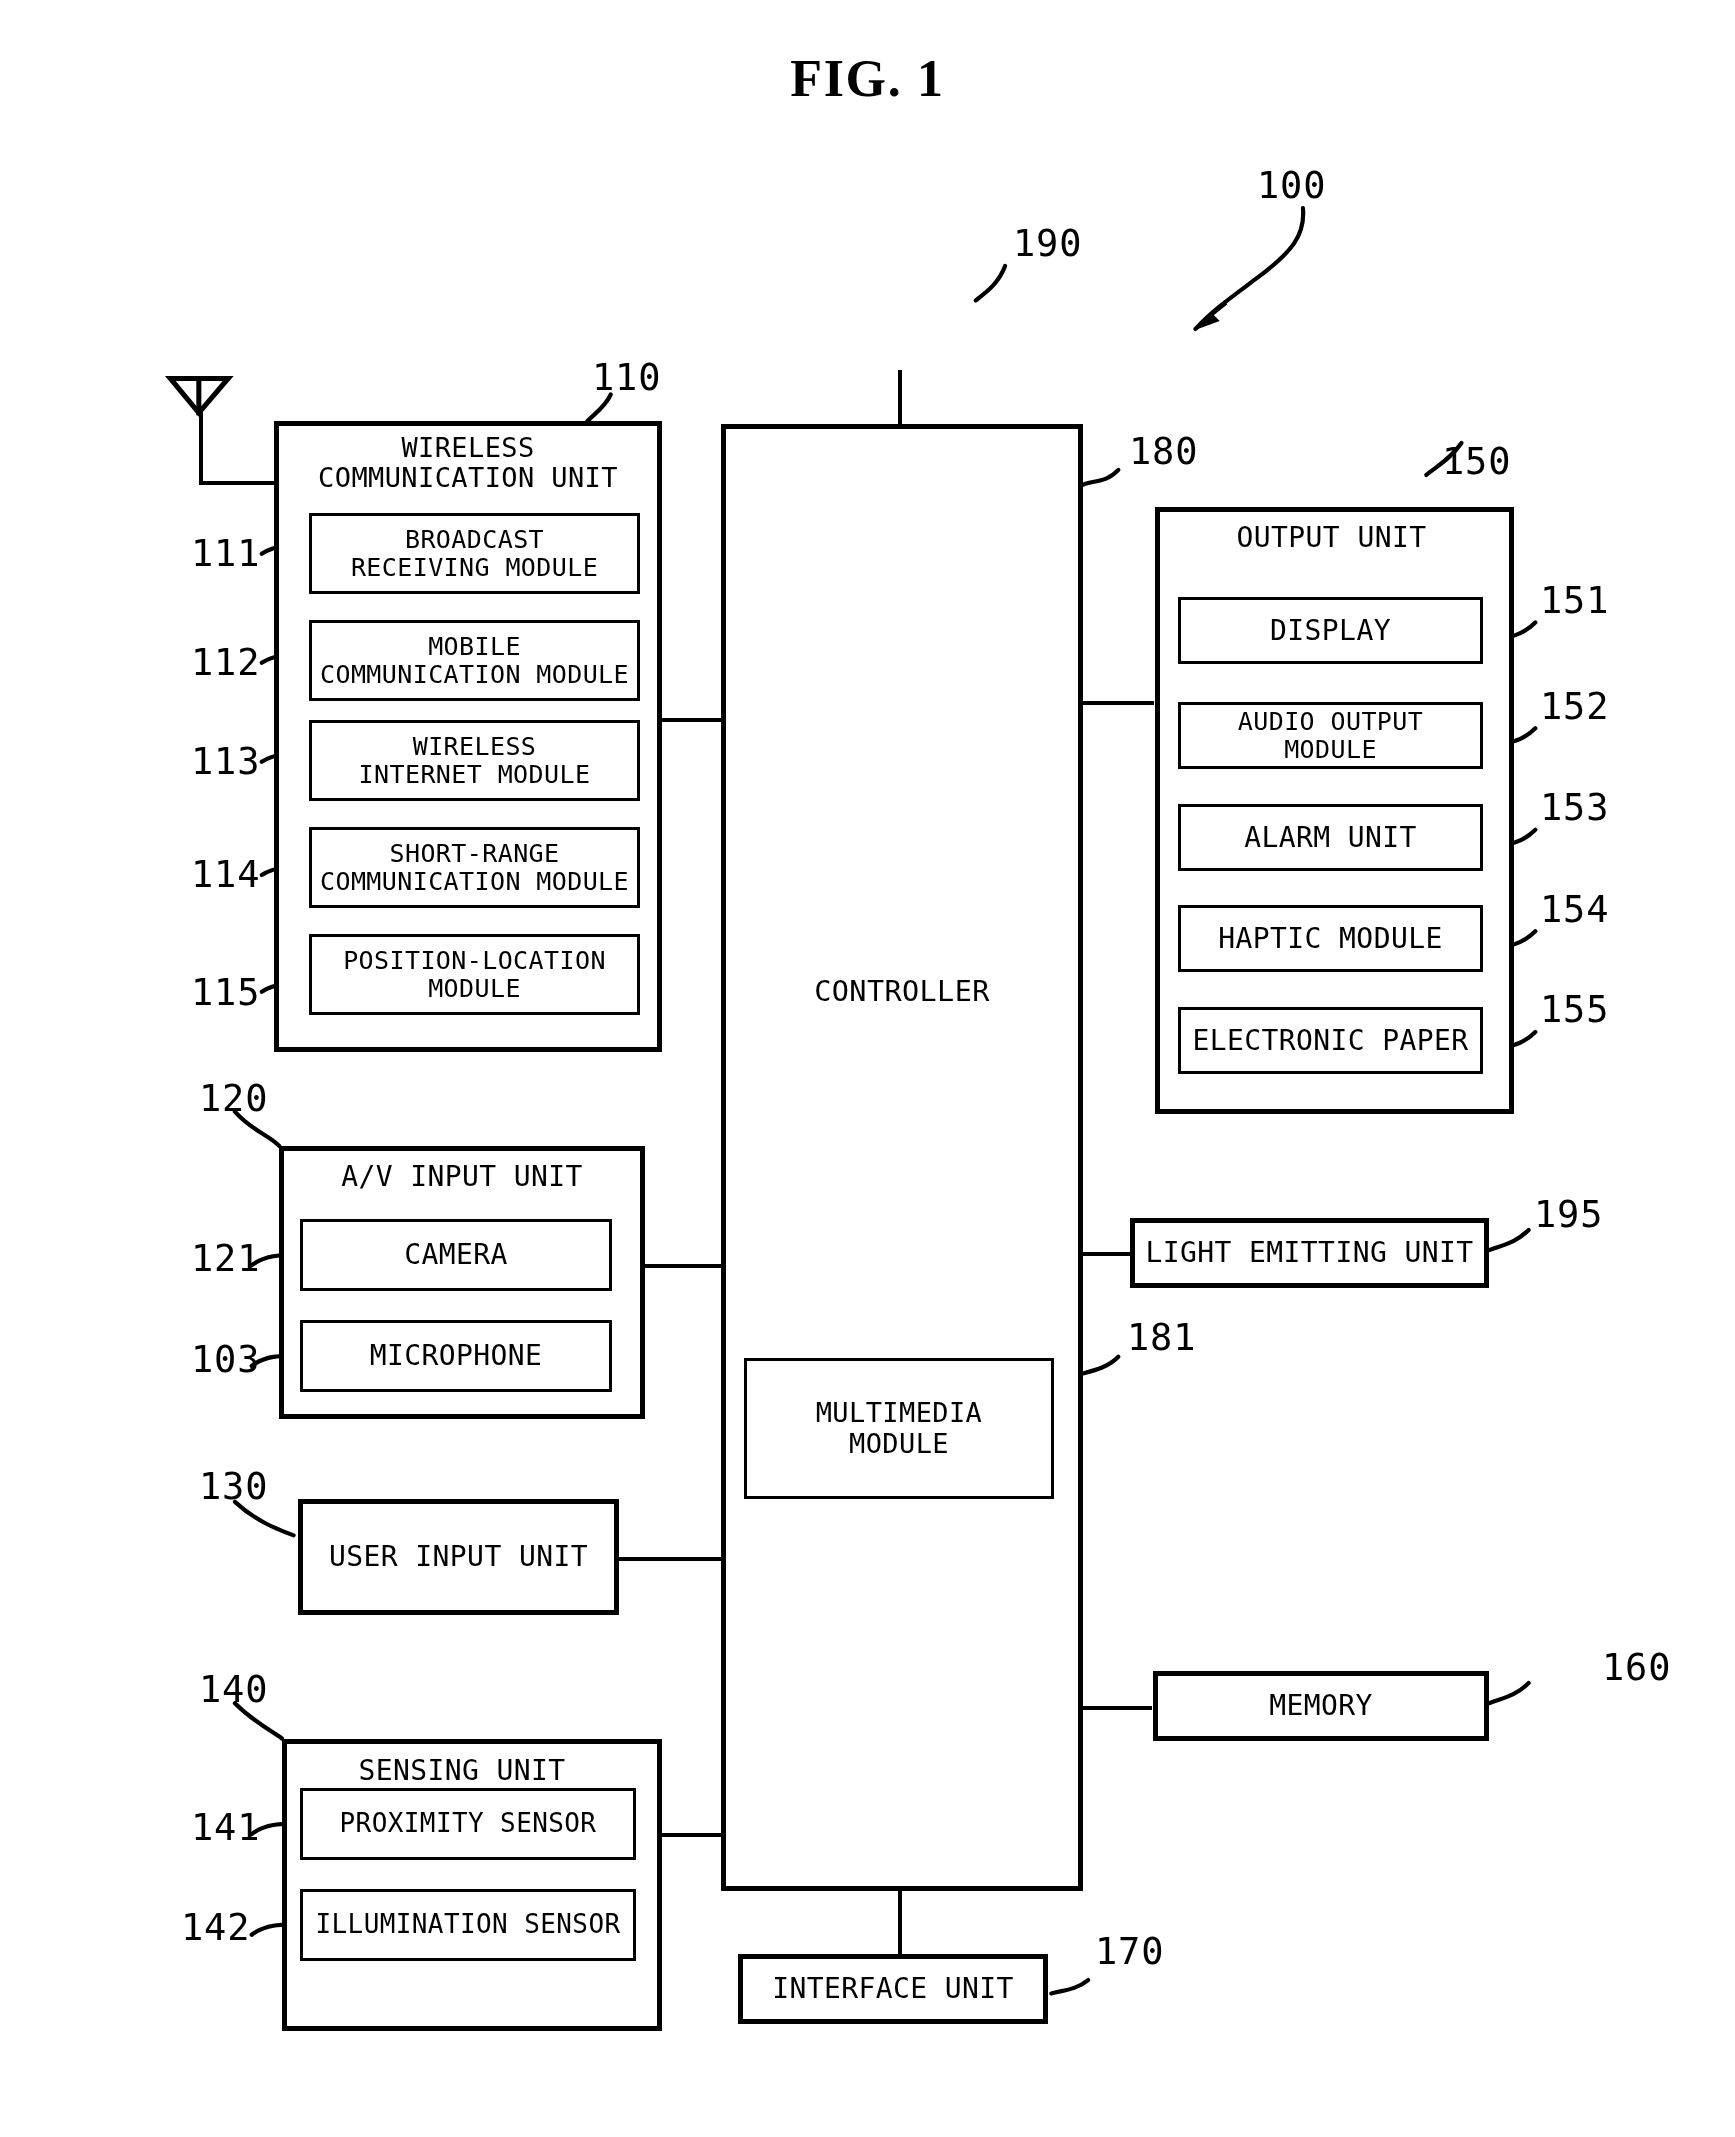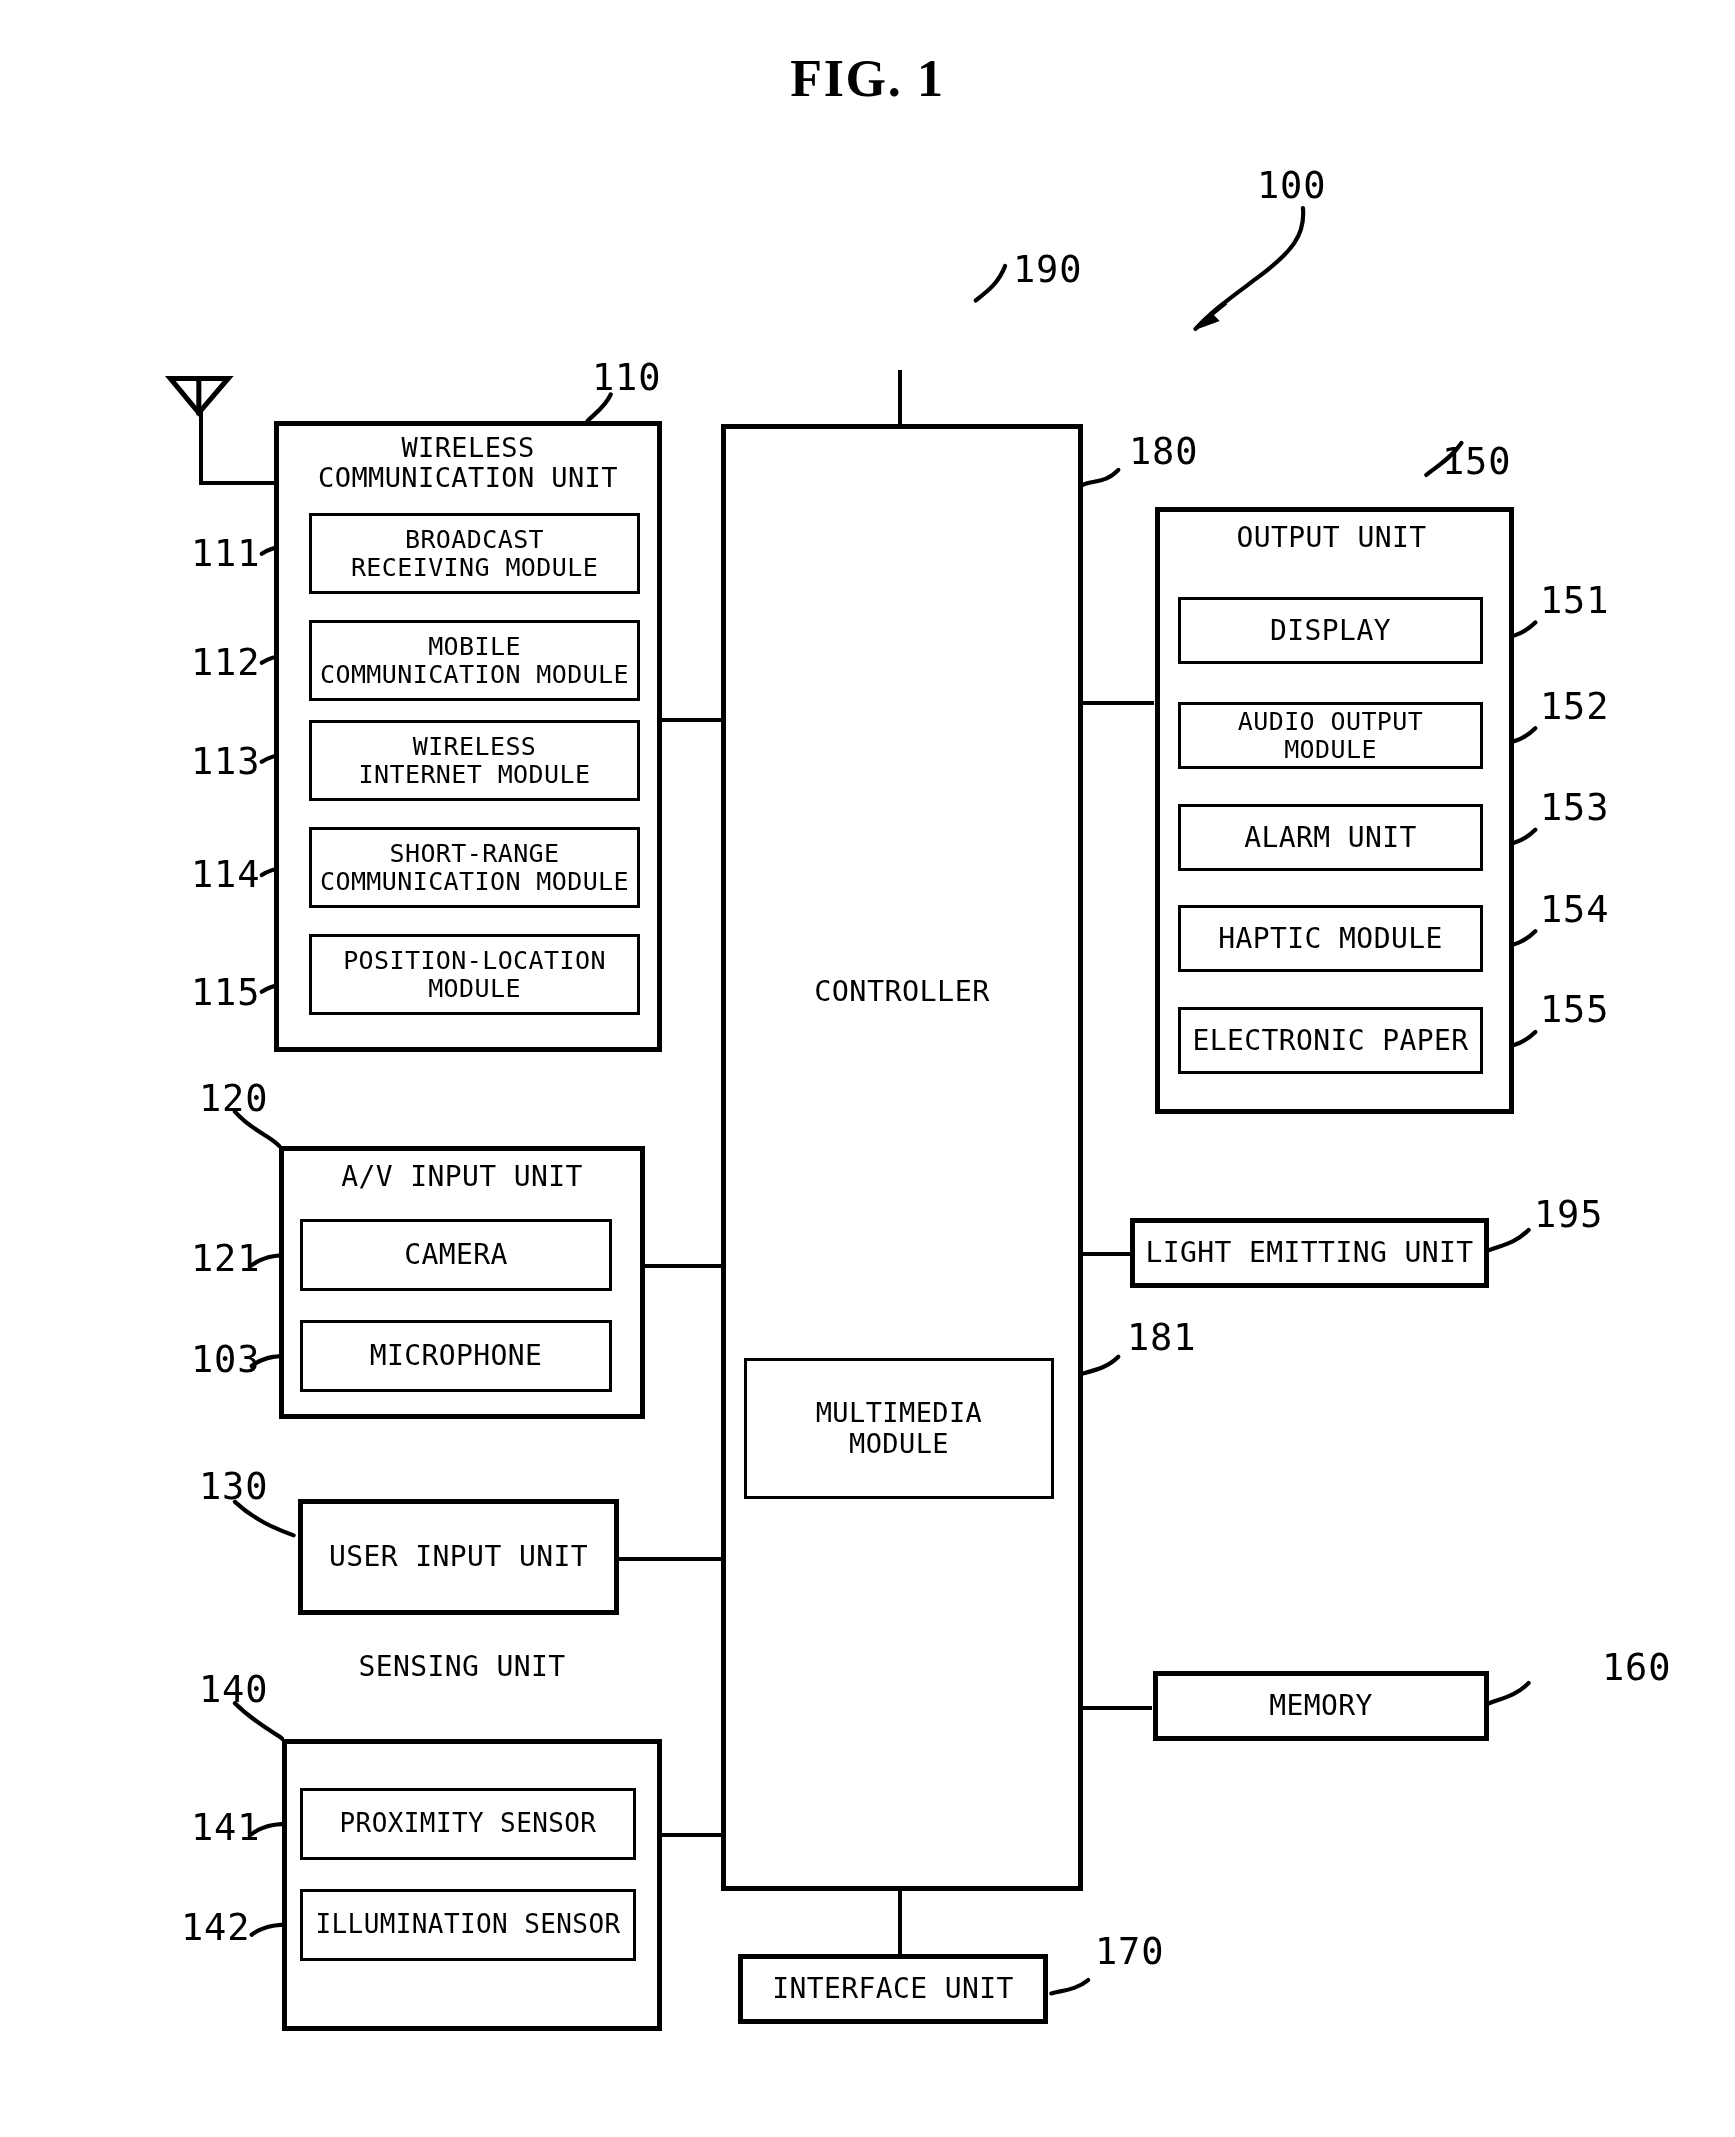--- a/index.html
+++ b/index.html
@@ -183,7 +183,7 @@
     </g>
   </svg>
 
-  <div class="ref" style="left:1013px; top:248px;text-align:center;">190</div>
+  <div class="ref" style="left:1013px; top:222px;text-align:center;">190</div>
 
   <div class="box outer" style="left:721px; top:424px; width:362px; height:1467px;">
   </div>

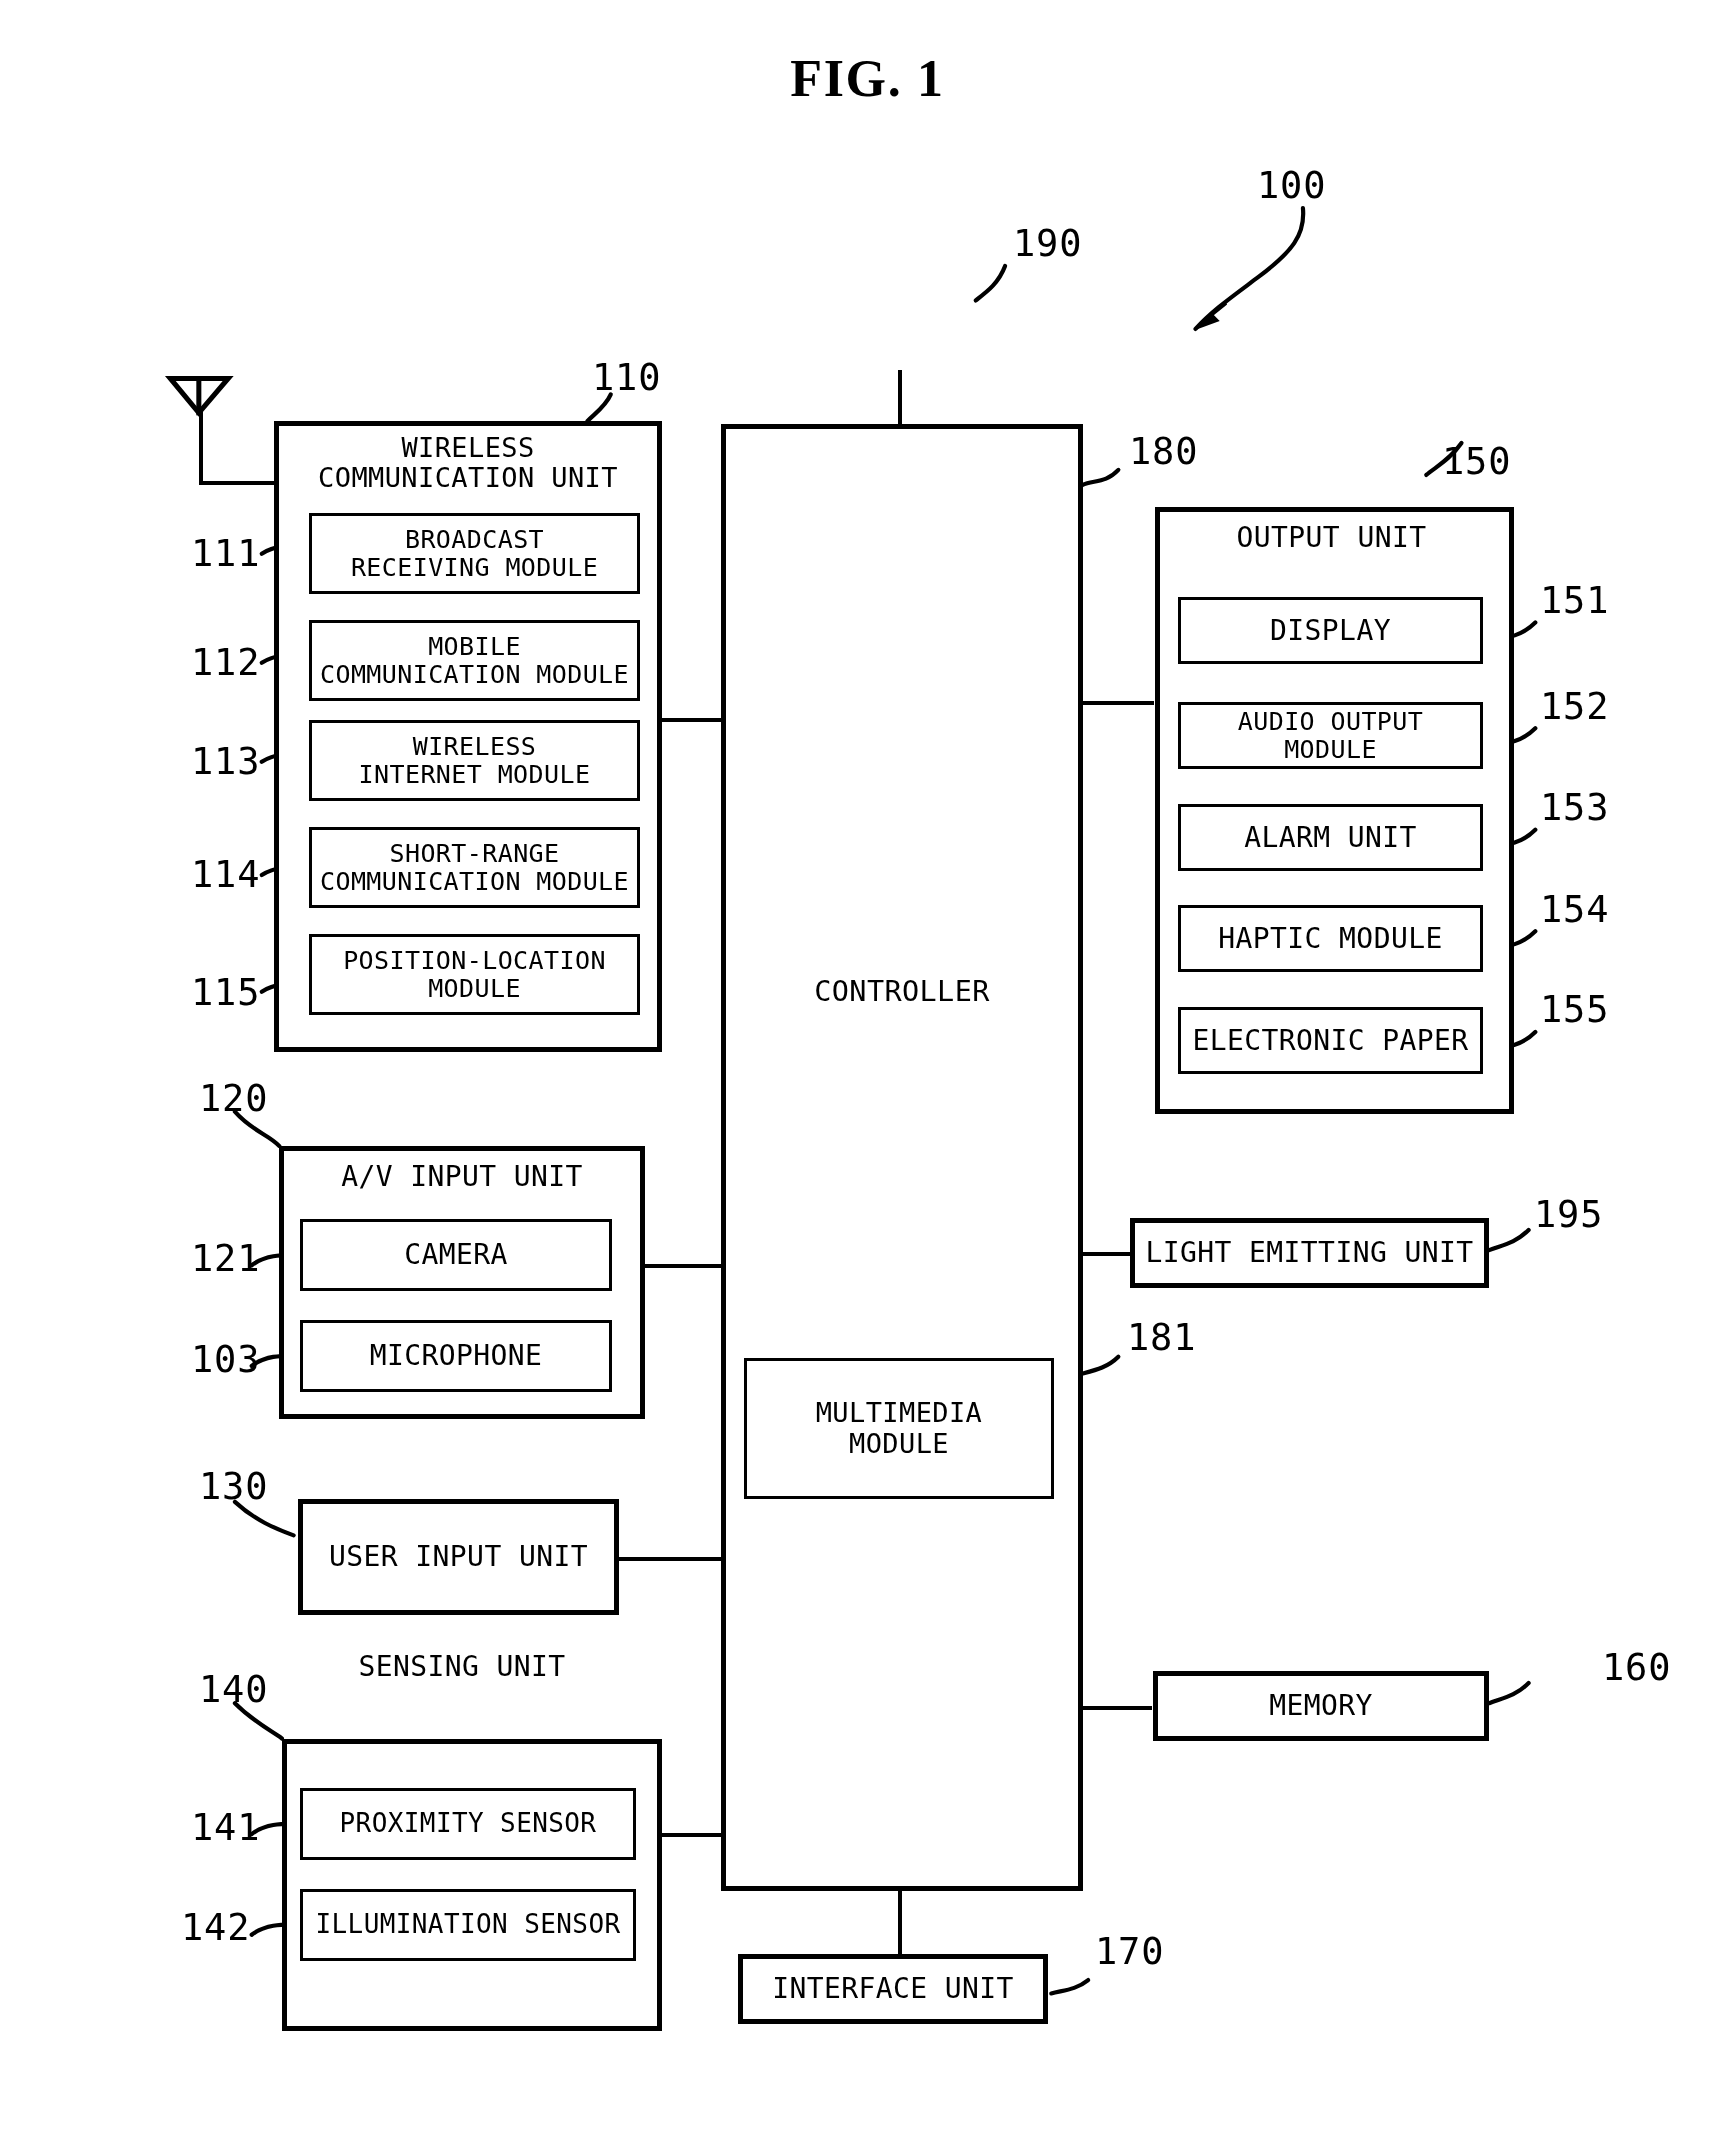--- a/index.html
+++ b/index.html
@@ -270,7 +270,7 @@
   <div class="ref" style="left:199px; top:1465px;">130</div>
 
   <div class="box outer" style="left:282px; top:1739px; width:380px; height:292px;"></div>
-  <div class="grp-title" style="left:282px; top:1651px; width:360px; font-size:28px;">SENSING UNIT</div>
+  <div class="grp-title" style="left:282px; top:1755px; width:360px; font-size:28px;">SENSING UNIT</div>
   <div class="ref" style="left:199px; top:1668px;">140</div>
 
   <div class="box inner" style="left:300px; top:1788px; width:336px; height:72px; font-size:26px;">

